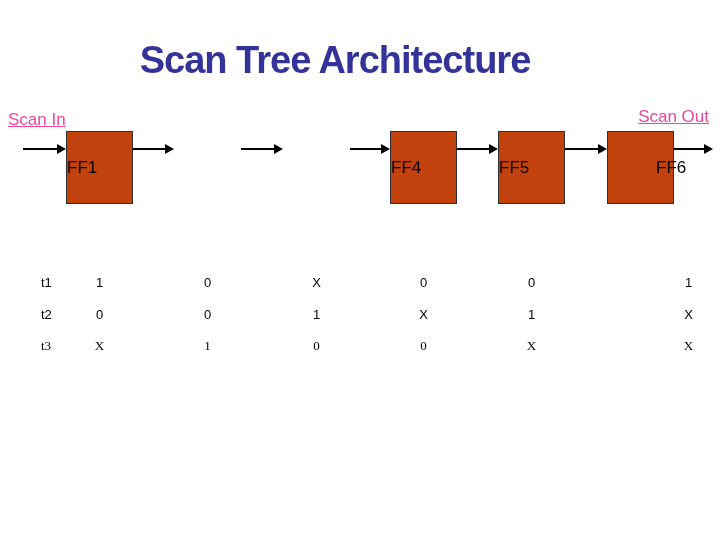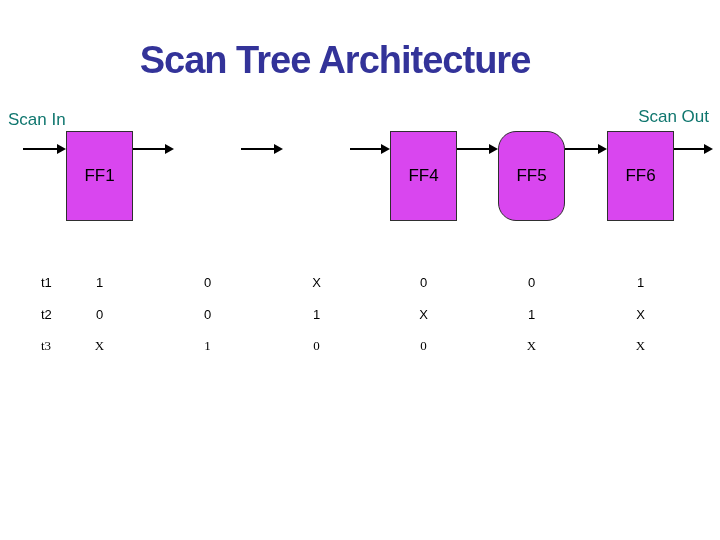--- a/index.html
+++ b/index.html
@@ -12,7 +12,7 @@
     text-align:center;font-size:38px;font-weight:bold;color:#333399;
     letter-spacing:-1px;
   }
-  .port-label{position:absolute;font-size:17px;color:#0f766e;}
+  .port-label{position:absolute;font-size:17px;color:#ec4899;text-decoration:underline;}
   .scan-in{left:8px;top:110px;}
   .scan-out{top:107px;right:11px;}
   .ff-box{

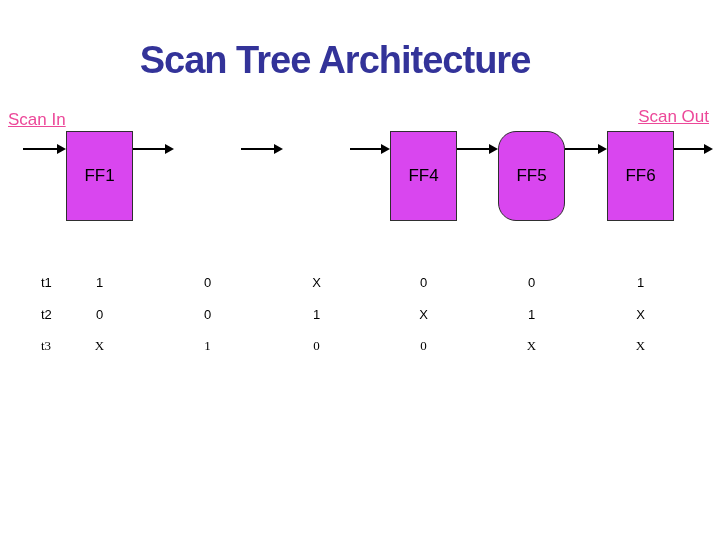--- a/index.html
+++ b/index.html
@@ -16,9 +16,9 @@
   .scan-in{left:8px;top:110px;}
   .scan-out{top:107px;right:11px;}
   .ff-box{
-    position:absolute;top:131px;width:67px;height:90px;
-    background:#d946ef;border:1.5px solid #2f2f2f;box-sizing:border-box;
-    display:flex;align-items:center;justify-content:center;
+    position:absolute;top:131px;width:67px;height:73px;
+    background:#c2410c;border:1.5px solid #2f2f2f;box-sizing:border-box;
+    display:flex;align-items:center;justify-content:flex-start;
     font-size:17px;color:#000;
   }
   .arrow{position:absolute;top:148px;height:2px;background:#000;}

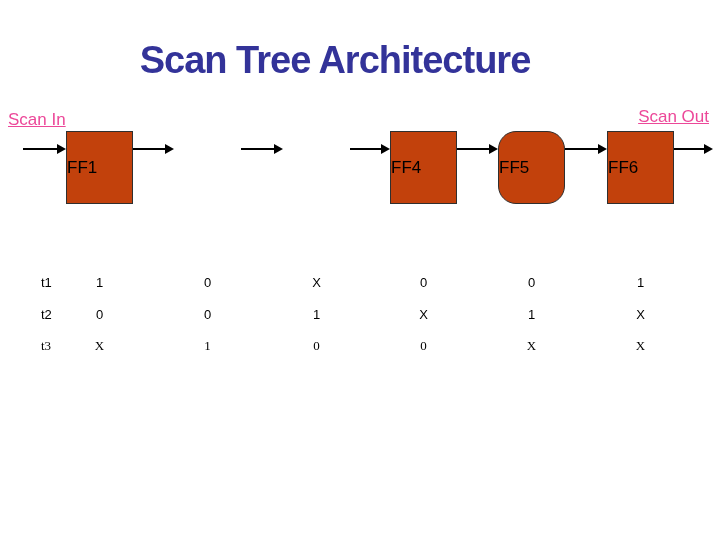--- a/index.html
+++ b/index.html
@@ -34,7 +34,7 @@
   .row-label{position:absolute;left:41px;}
   .cell{position:absolute;width:67px;text-align:center;}
   .c1{left:66px;}.c2{left:174px;}.c3{left:283px;}
-  .c4{left:390px;}.c5{left:498px;border-radius:18px;}.c6{left:607px;}
+  .c4{left:390px;}.c5{left:498px;}.c6{left:607px;}
   .r1{top:271px;}.r2{top:303px;}.r3{top:334px;font-family:Liberation Serif, serif;}
 </style>
 </head>

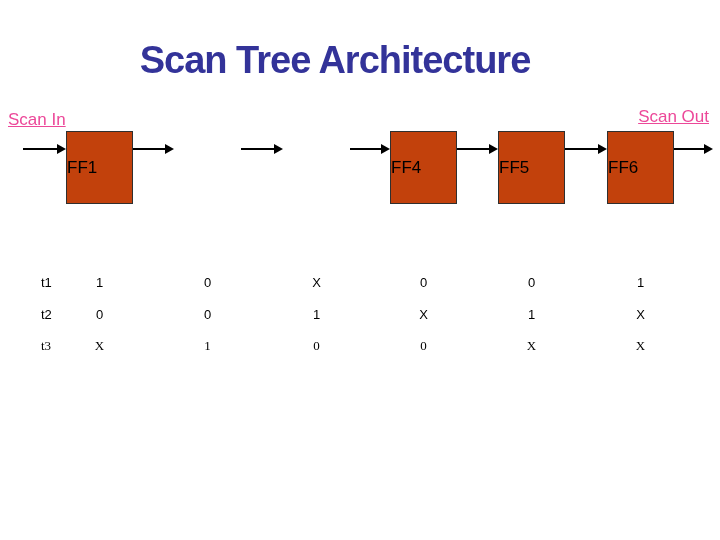--- a/index.html
+++ b/index.html
@@ -34,7 +34,7 @@
   .row-label{position:absolute;left:41px;}
   .cell{position:absolute;width:67px;text-align:center;}
   .c1{left:66px;}.c2{left:174px;}.c3{left:283px;}
-  .c4{left:390px;}.c5{left:498px;}.c6{left:607px;}
+  .c4{left:390px;}.c5{left:498px;}.c6{left:607px;padding-left:48px;}
   .r1{top:271px;}.r2{top:303px;}.r3{top:334px;font-family:Liberation Serif, serif;}
 </style>
 </head>

